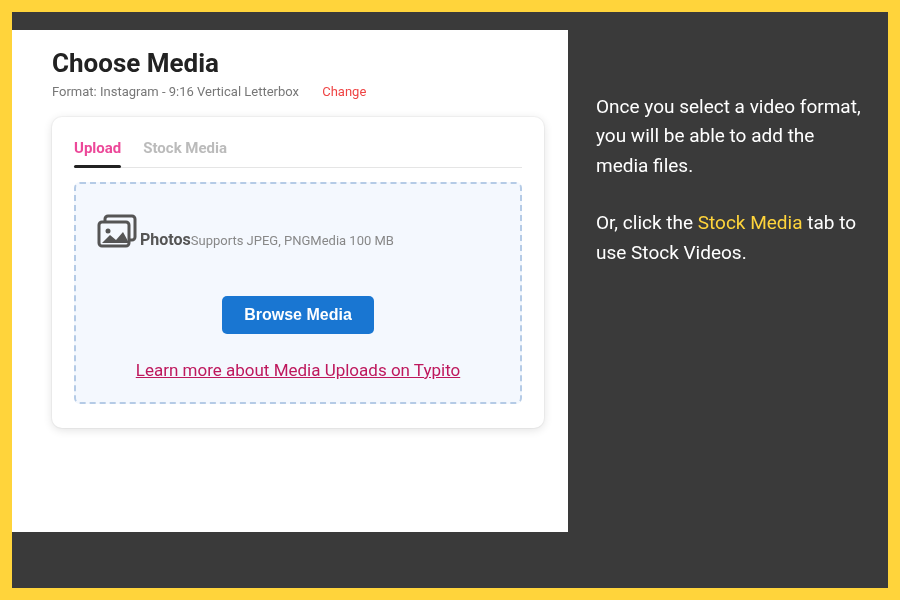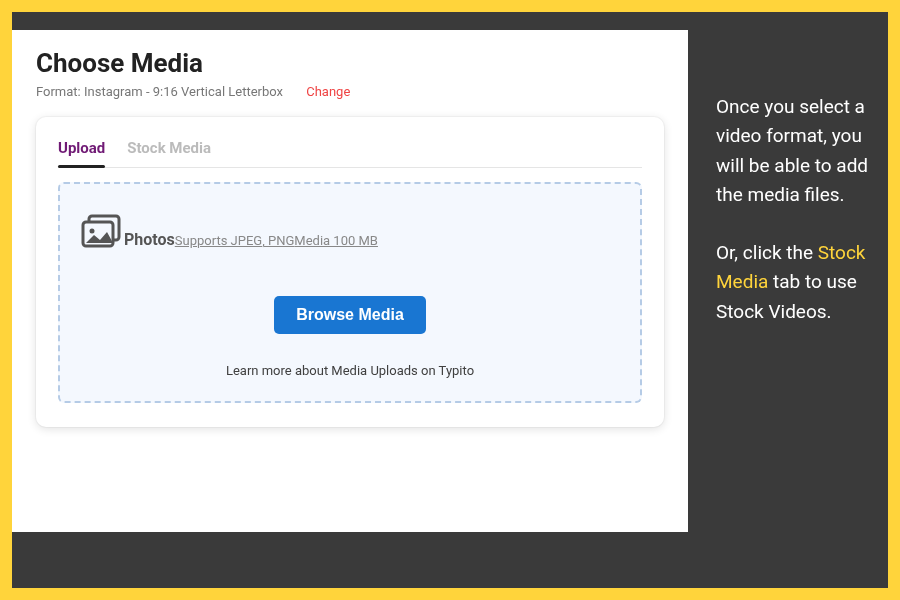--- a/index.html
+++ b/index.html
@@ -19,10 +19,10 @@
   }
   .panel {
     background: #fff;
-    width: 676px;
+    width: 556px;
     height: 502px;
     flex: none;
-    padding: 18px 24px 24px 24px;
+    padding: 18px 24px 24px 40px;
     position: relative;
   }
   .panel h1 {

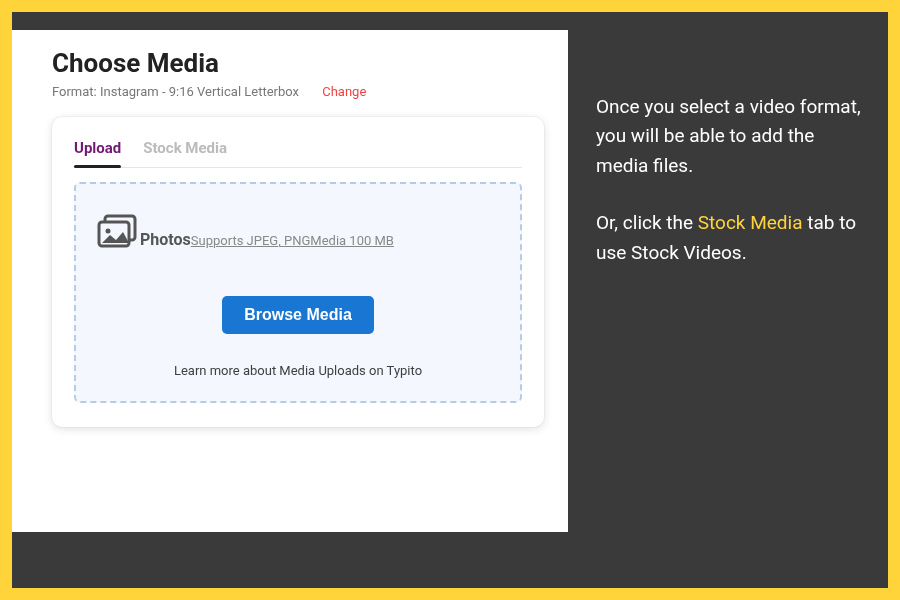--- a/index.html
+++ b/index.html
@@ -62,7 +62,7 @@
     position: relative;
   }
   .tab.active {
-    color: #701a75;
+    color: #ec4899;
   }
   .tab.active::after {
     content: "";

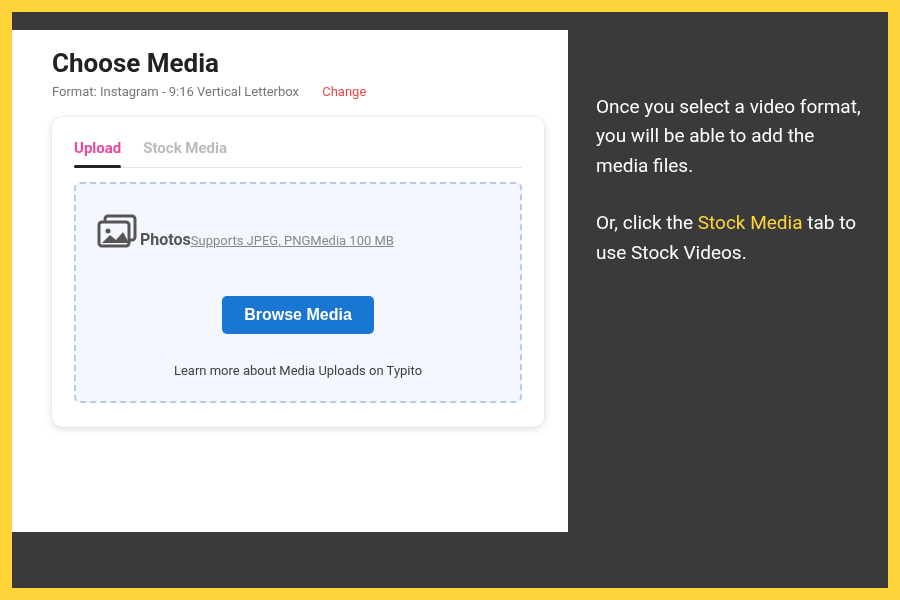--- a/index.html
+++ b/index.html
@@ -104,7 +104,6 @@
     font-size: 13px;
     color: #888;
     line-height: 1.35;
-    text-decoration: underline;
   }
   .browse-btn {
     background: #1976d2;

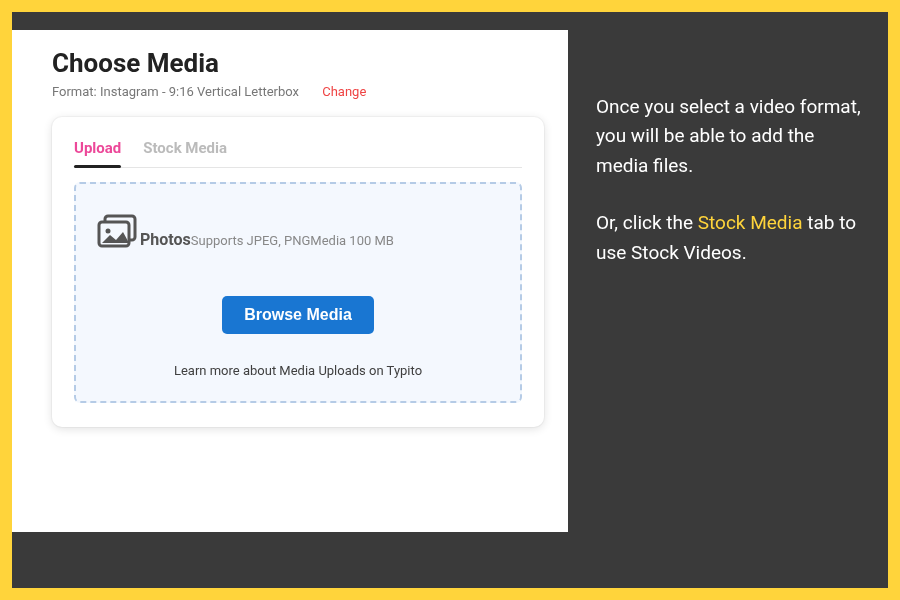--- a/index.html
+++ b/index.html
@@ -118,8 +118,9 @@
   }
   .learn-link {
     display: inline-block;
-    font-size: 13px;
-    color: #404040;
+    font-size: 17px;
+    color: #be185d;
+    text-decoration: underline;
     cursor: pointer;
   }
   .sidetext {

